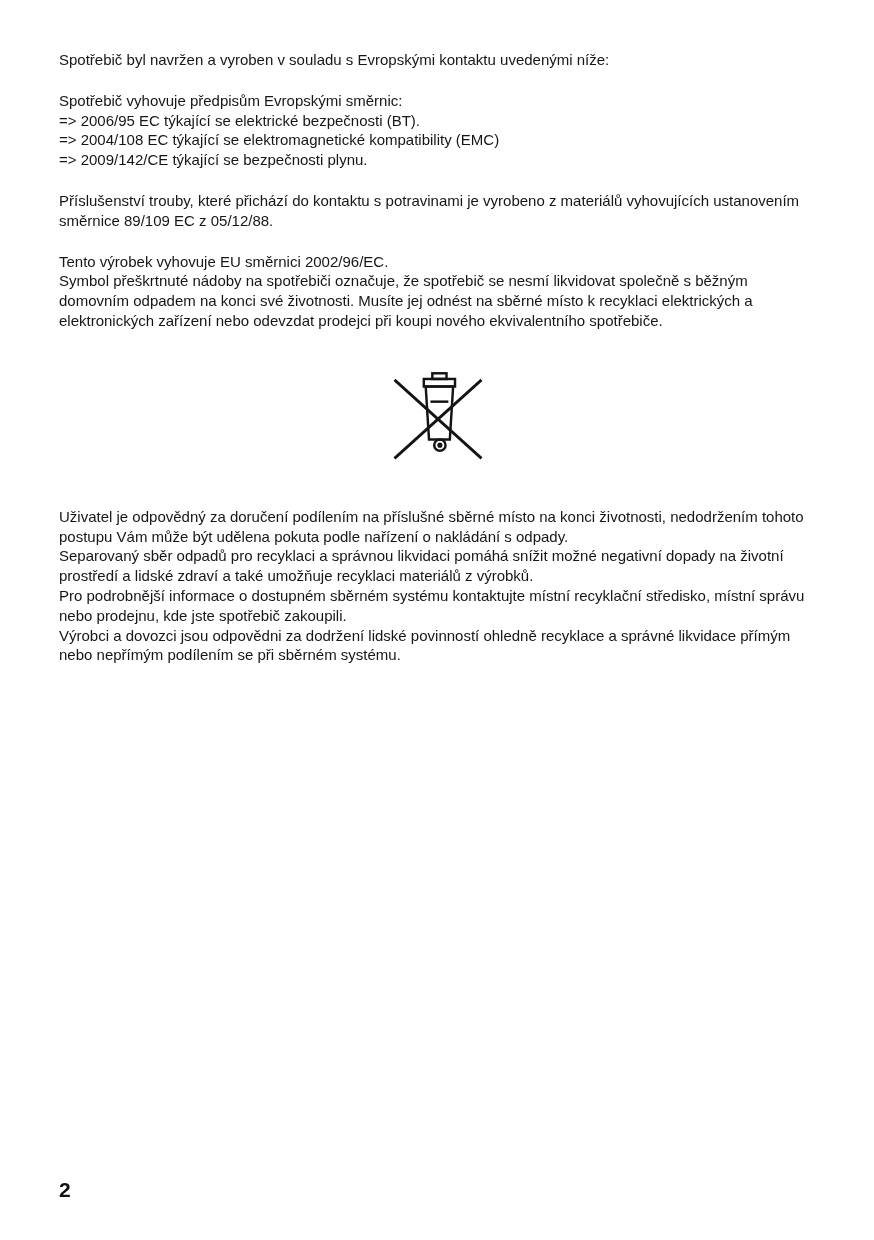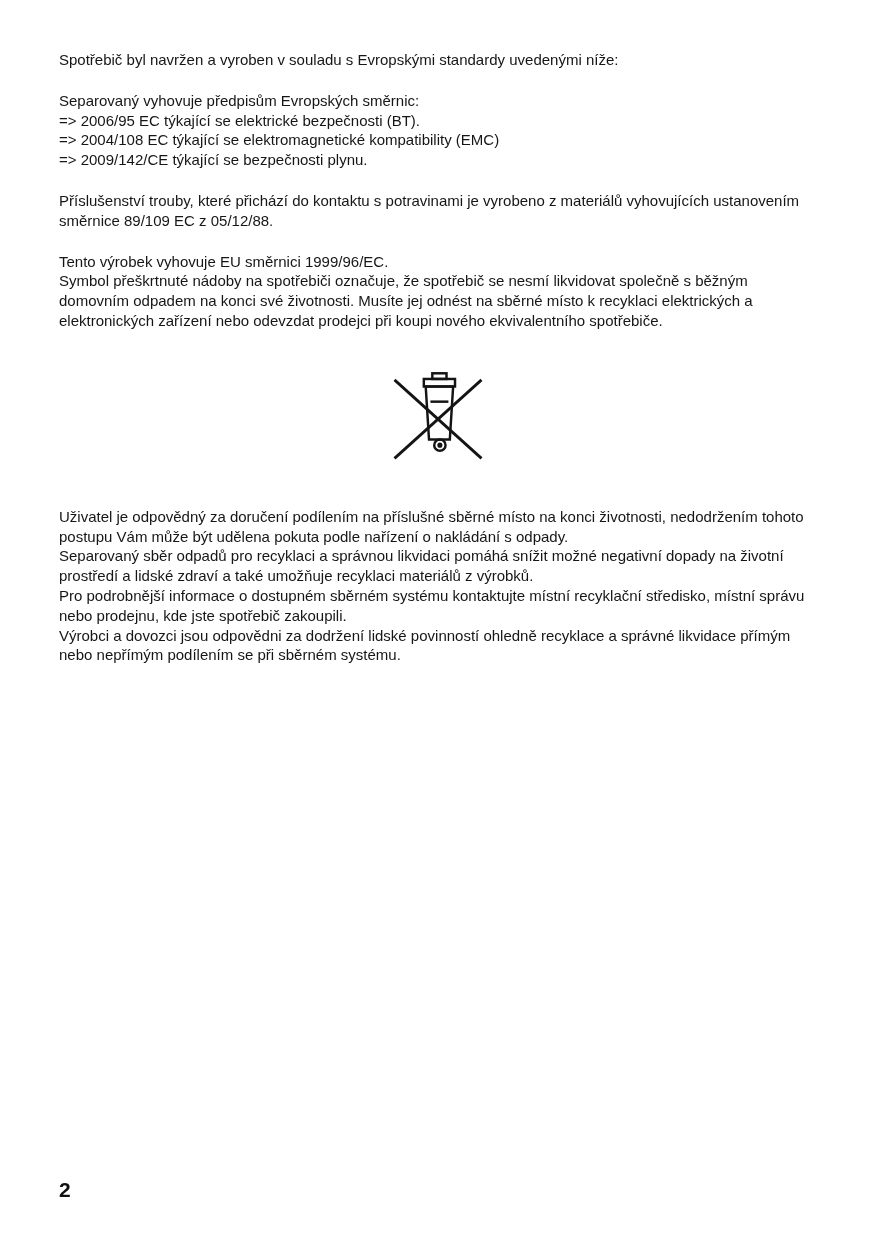--- a/index.html
+++ b/index.html
@@ -45,7 +45,7 @@
 <div class="page">
 
   <div class="text-block group">
-    <p class="line">Spotřebič byl navržen a vyroben v souladu s Evropskými standardy uvedenými níže:</p>
+    <p class="line">Spotřebič byl navržen a vyroben v souladu s Evropskými kontaktu uvedenými níže:</p>
   </div>
 
   <div class="text-block group">

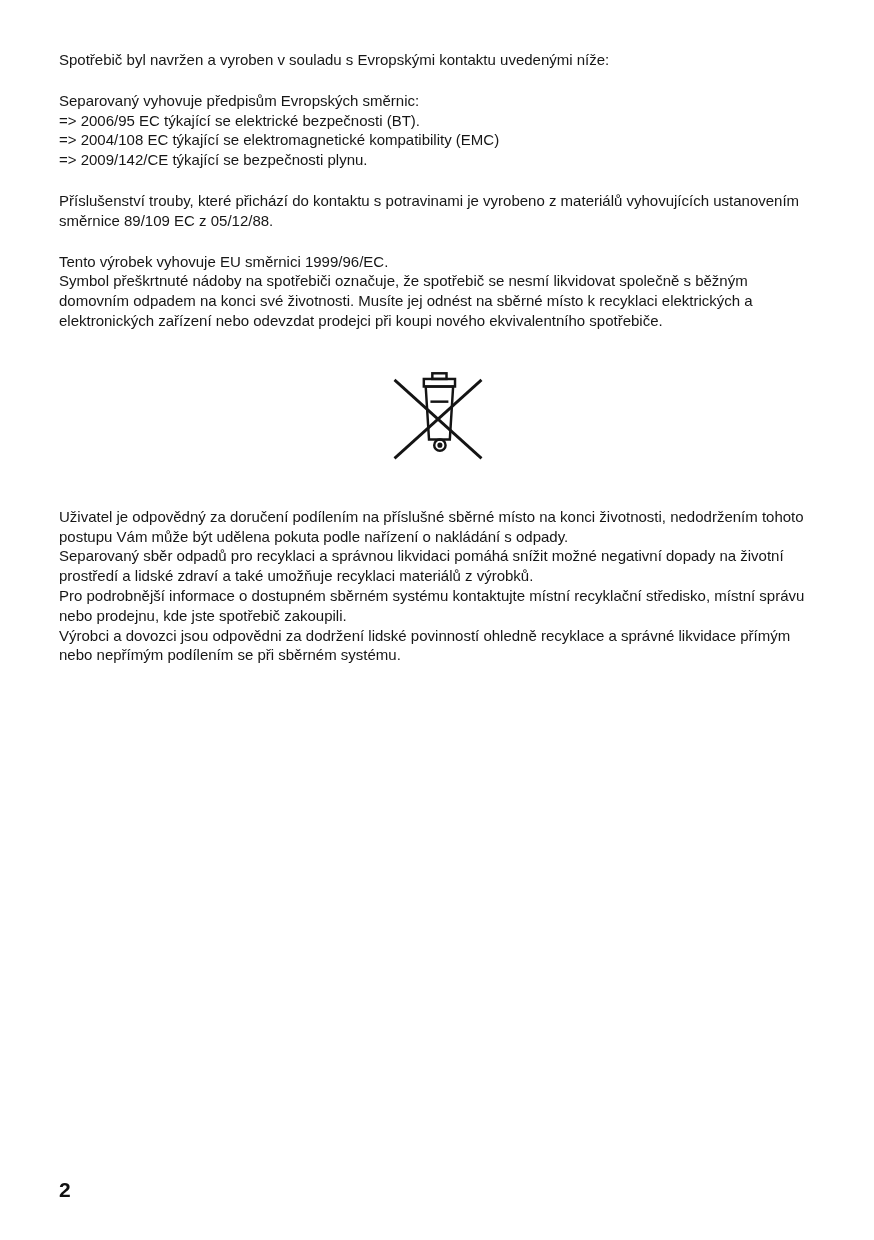--- a/index.html
+++ b/index.html
@@ -49,7 +49,7 @@
   </div>
 
   <div class="text-block group">
-    <p class="line">Separovaný vyhovuje předpisům Evropských směrnic:</p>
+    <p class="line">Spotřebič vyhovuje předpisům Evropskými směrnic:</p>
     <p class="line">=&gt; 2006/95 EC týkající se elektrické bezpečnosti (BT).</p>
     <p class="line">=&gt; 2004/108 EC týkající se elektromagnetické kompatibility (EMC)</p>
     <p class="line">=&gt; 2009/142/CE týkající se bezpečnosti plynu.</p>

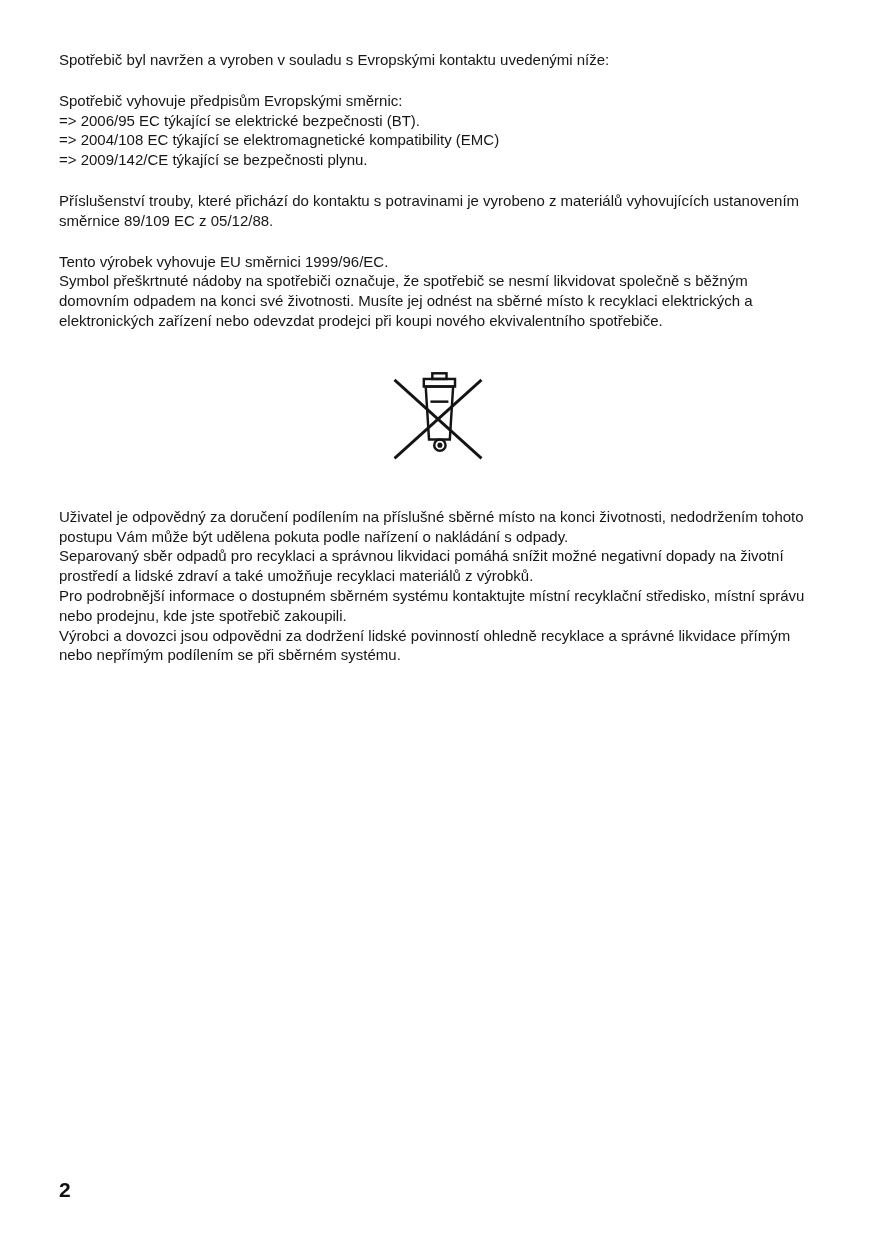--- a/index.html
+++ b/index.html
@@ -60,7 +60,7 @@
   </div>
 
   <div class="text-block">
-    <p class="line">Tento výrobek vyhovuje EU směrnici 1999/96/EC.</p>
+    <p class="line">Tento výrobek vyhovuje EU směrnici 2002/96/EC.</p>
     <p class="line">Symbol přeškrtnuté nádoby na spotřebiči označuje, že spotřebič se nesmí likvidovat společně s běžným domovním odpadem na konci své životnosti. Musíte jej odnést na sběrné místo k recyklaci elektrických a elektronických zařízení nebo odevzdat prodejci při koupi nového ekvivalentního spotřebiče.</p>
   </div>
 

